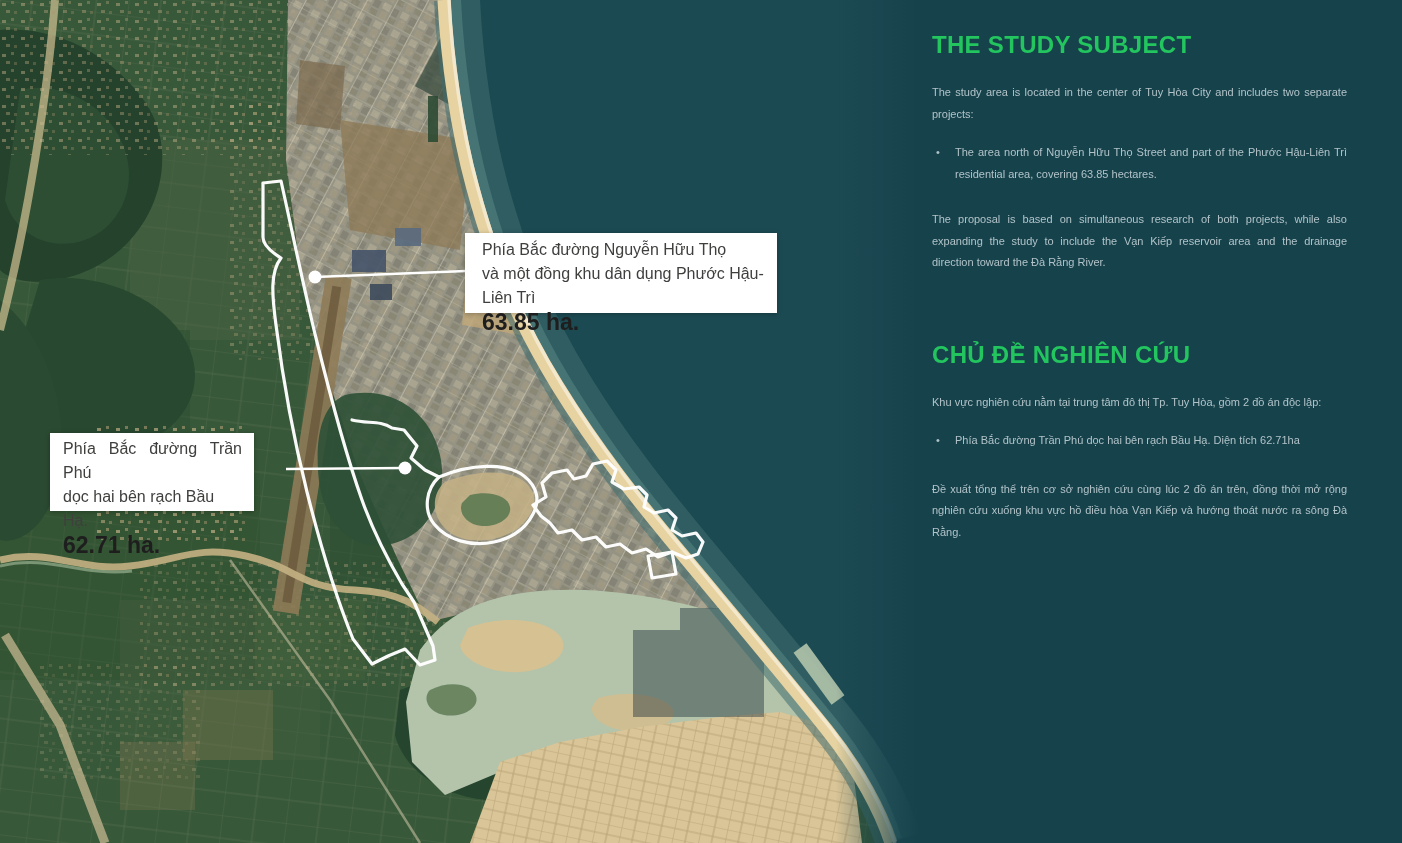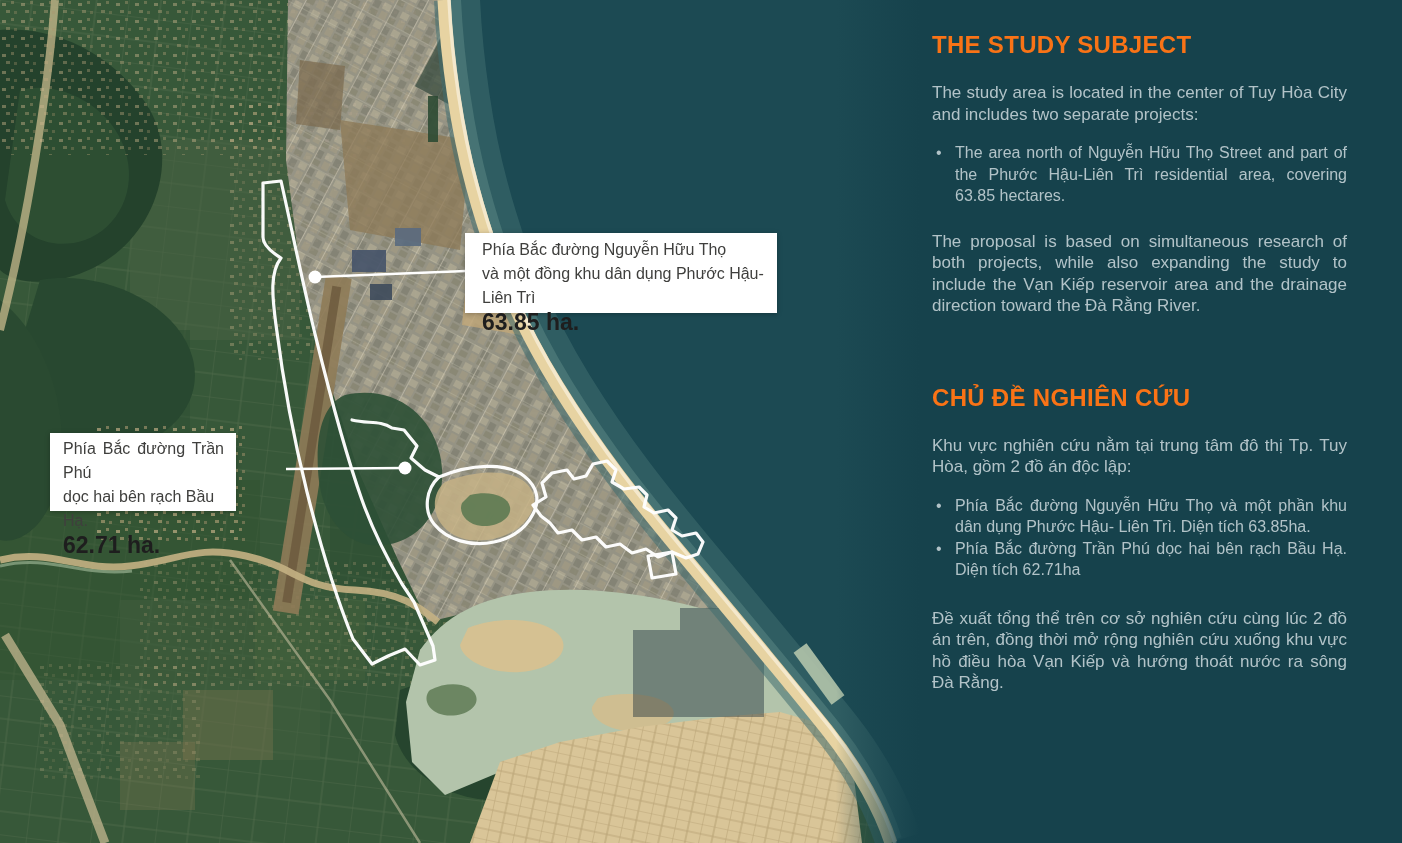--- a/index.html
+++ b/index.html
@@ -24,7 +24,7 @@
          color:#b2c3c8;}
   .panel-inner{position:absolute;left:12px;top:30px;width:415px;}
   h1.sec{margin:2px 0 0;font-size:24px;line-height:26px;letter-spacing:.3px;
-         color:#f97316;font-weight:bold;}
+         color:#22c55e;font-weight:bold;}
   h1.sec2{margin:68px 0 0;}
   .panel p{margin:24px 0 0;font-size:17px;line-height:21.5px;text-align:justify;}
   .panel ul{margin:17px 0 0;padding:0;list-style:none;font-size:16px;line-height:21.5px;}

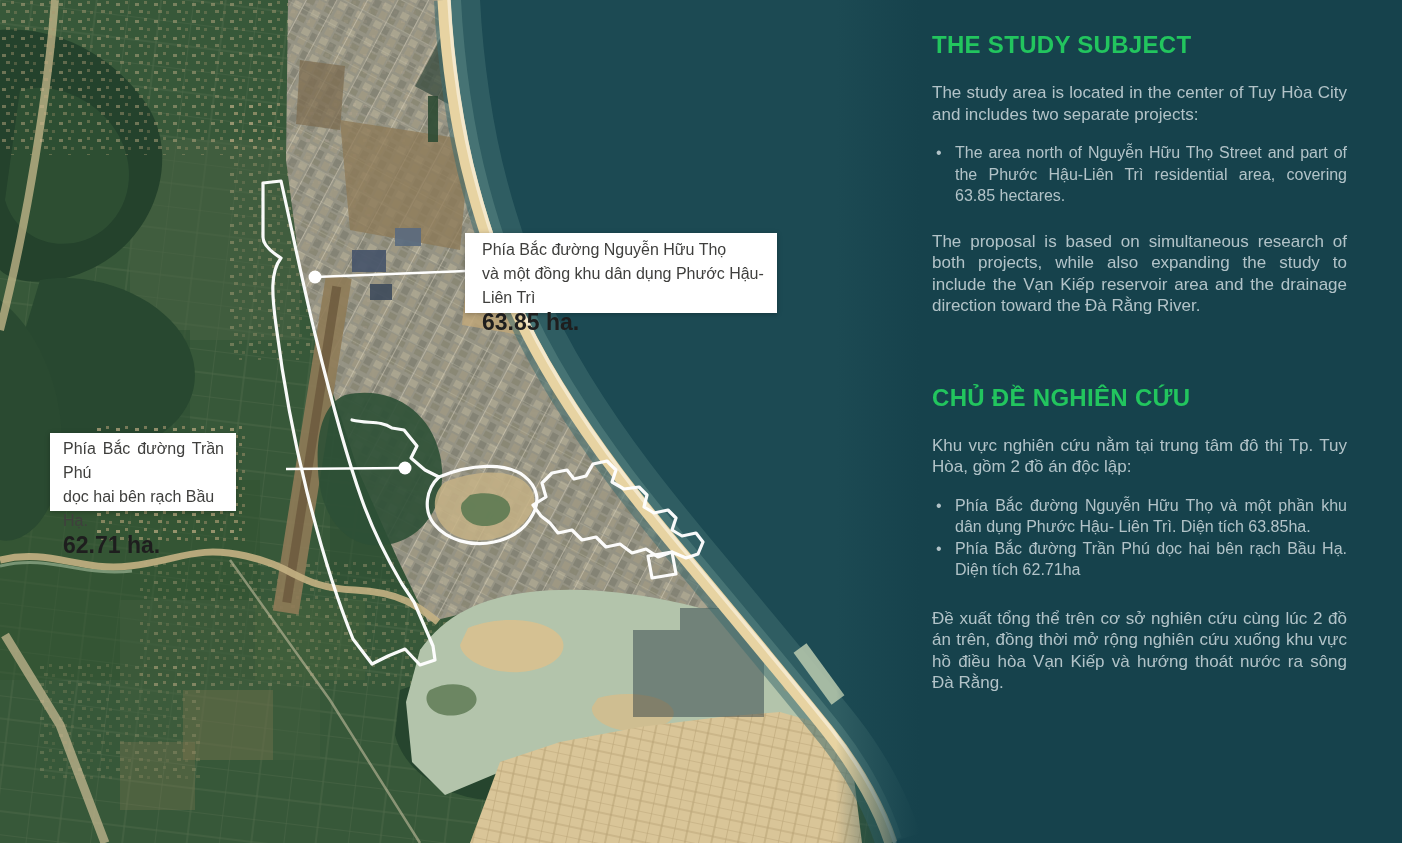--- a/index.html
+++ b/index.html
@@ -26,7 +26,7 @@
   h1.sec{margin:2px 0 0;font-size:24px;line-height:26px;letter-spacing:.3px;
          color:#22c55e;font-weight:bold;}
   h1.sec2{margin:68px 0 0;}
-  .panel p{margin:24px 0 0;font-size:17px;line-height:21.5px;text-align:justify;}
+  .panel p{margin:24px 0 0;font-size:11px;line-height:21.5px;text-align:justify;}
   .panel ul{margin:17px 0 0;padding:0;list-style:none;font-size:16px;line-height:21.5px;}
   .panel li{position:relative;padding-left:23px;text-align:justify;}
   .panel li::before{content:"\2022";position:absolute;left:4px;top:0;}

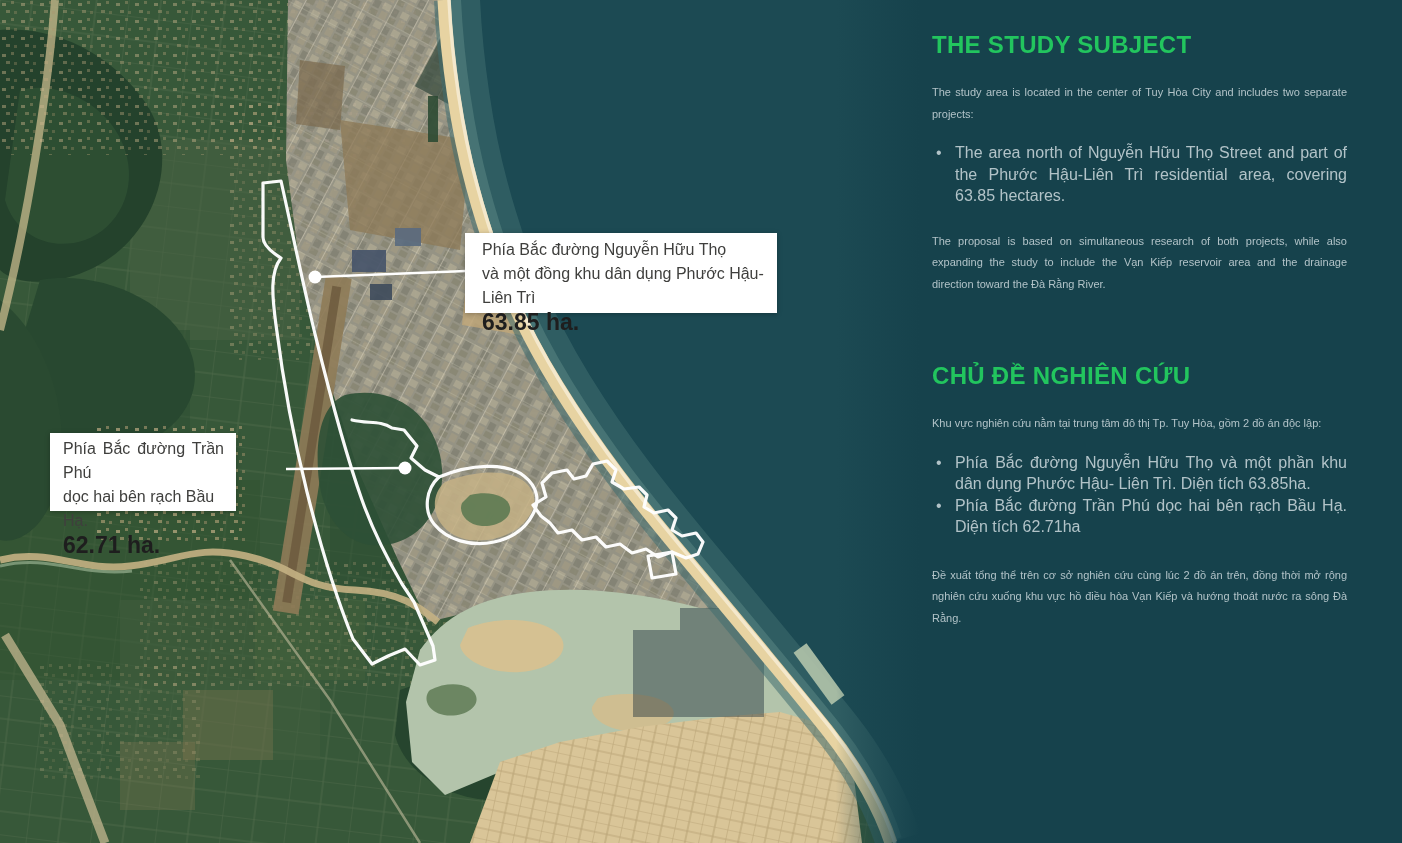--- a/index.html
+++ b/index.html
@@ -27,7 +27,7 @@
          color:#22c55e;font-weight:bold;}
   h1.sec2{margin:68px 0 0;}
   .panel p{margin:24px 0 0;font-size:11px;line-height:21.5px;text-align:justify;}
-  .panel ul{margin:17px 0 0;padding:0;list-style:none;font-size:16px;line-height:21.5px;}
+  .panel ul{margin:17px 0 0;padding:0;list-style:none;font-size:11px;line-height:21.5px;}
   .panel li{position:relative;padding-left:23px;text-align:justify;}
   .panel li::before{content:"\2022";position:absolute;left:4px;top:0;}
   .vi-outro{margin-top:27px !important;}

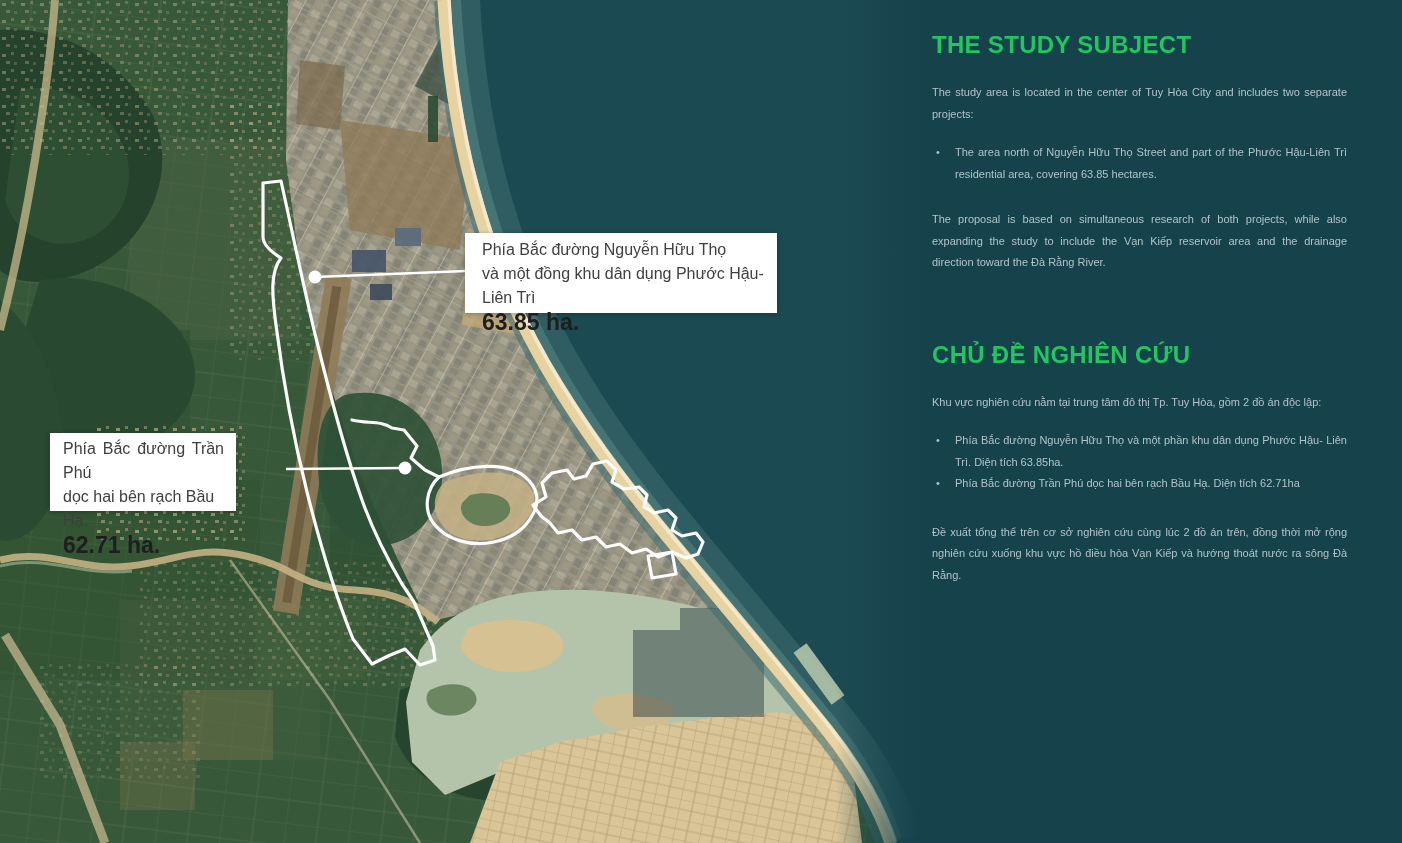--- a/index.html
+++ b/index.html
@@ -16,7 +16,7 @@
            font-size:16px;line-height:24px;}
   .callout .area{font-weight:bold;color:#1e1e1e;font-size:23px;}
   #callout-1{left:465px;top:233px;width:312px;height:80px;padding:5px 0 0 17px;box-sizing:border-box;}
-  #callout-2{left:50px;top:433px;width:186px;height:78px;padding:4px 12px 0 13px;box-sizing:border-box;}
+  #callout-2{left:50px;top:433px;width:204px;height:78px;padding:4px 12px 0 13px;box-sizing:border-box;}
   #callout-2 .jline{text-align:justify;text-align-last:justify;}
 
   

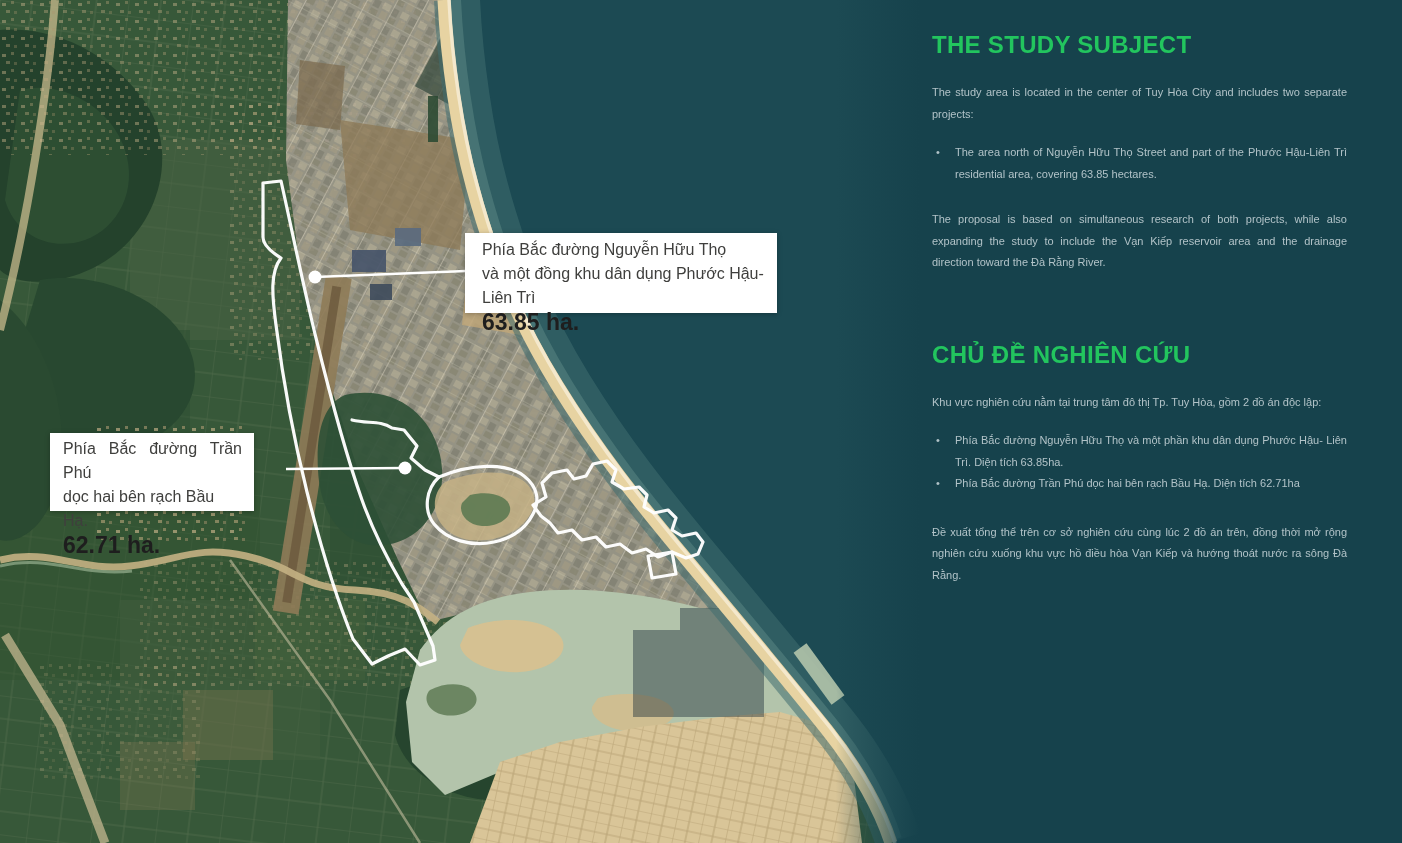--- a/index.html
+++ b/index.html
@@ -217,7 +217,6 @@
       <h1 class="sec sec2">CHỦ ĐỀ NGHIÊN CỨU</h1>
       <p>Khu vực nghiên cứu nằm tại trung tâm đô thị Tp. Tuy Hòa, gồm 2 đồ án độc lập:</p>
       <ul>
-        <li>Phía Bắc đường Nguyễn Hữu Thọ và một phần khu dân dụng Phước Hậu- Liên Trì. Diện tích 63.85ha.</li>
         <li>Phía Bắc đường Trần Phú dọc hai bên rạch Bầu Hạ. Diện tích 62.71ha</li>
       </ul>
       <p class="vi-outro">Đề xuất tổng thể trên cơ sở nghiên cứu cùng lúc 2 đồ án trên, đồng thời mở rộng nghiên cứu xuống khu vực hồ điều hòa Vạn Kiếp và hướng thoát nước ra sông Đà Rằng.</p>

